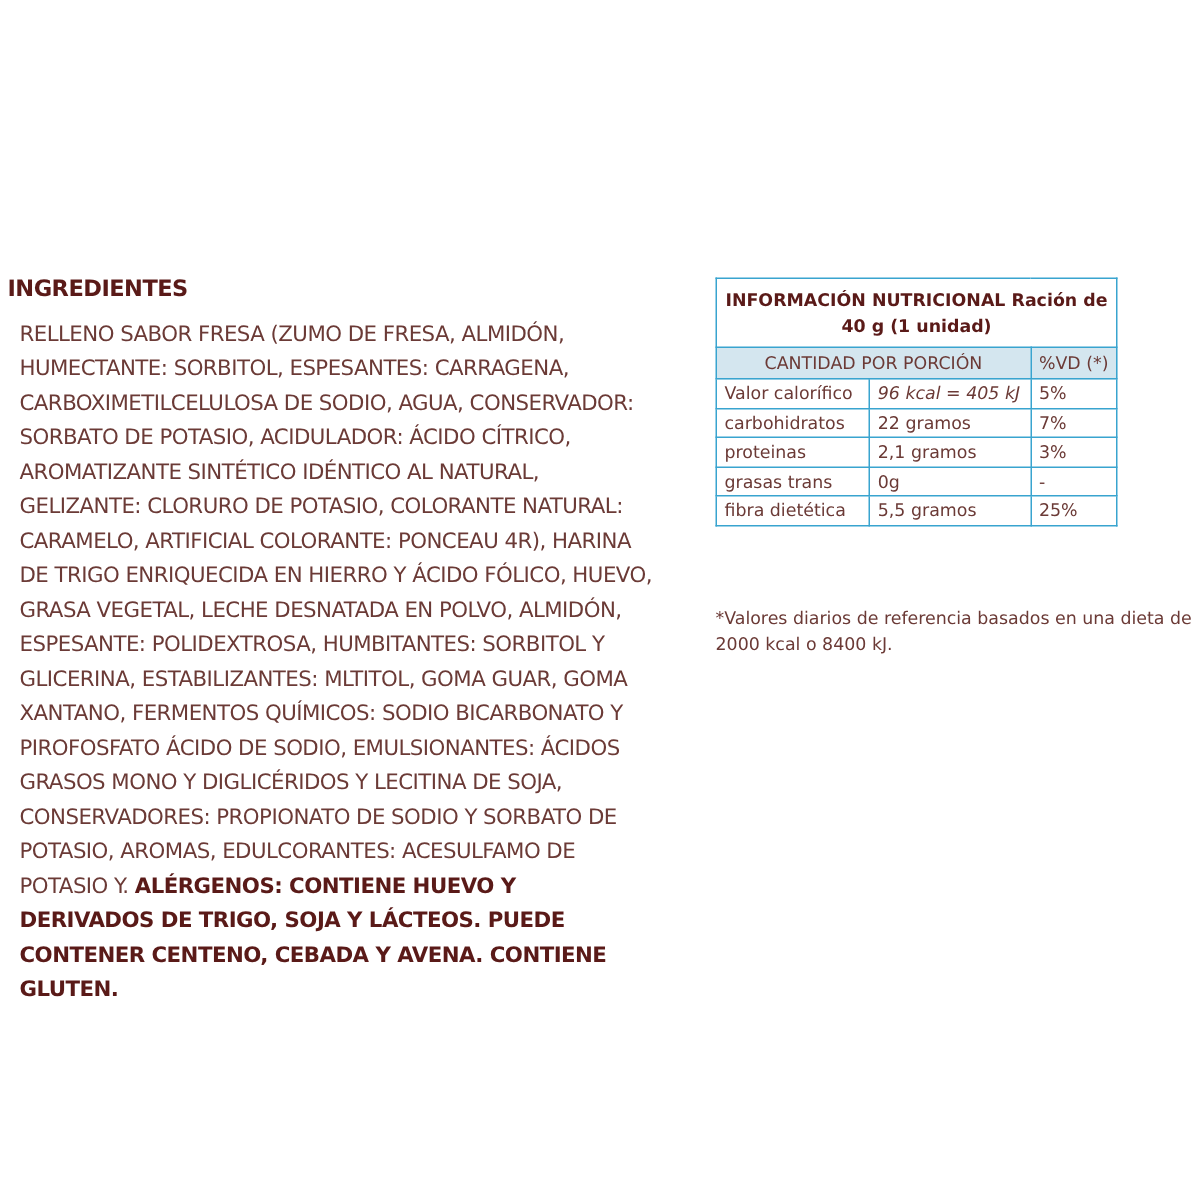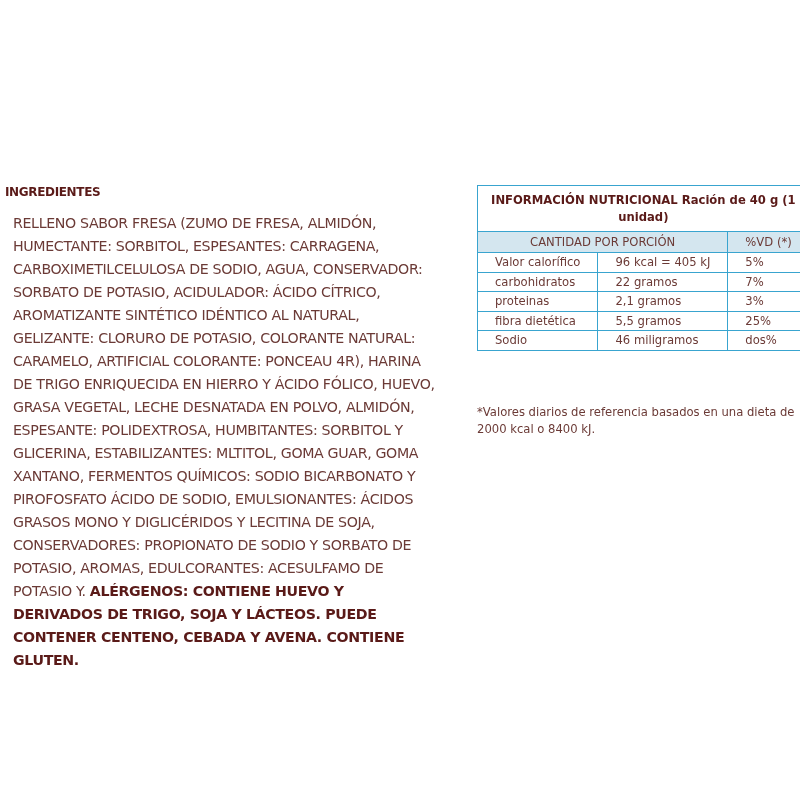--- a/index.html
+++ b/index.html
@@ -12,7 +12,7 @@
     color: #6b3a36; font-size: 14.2px; line-height: 23px; letter-spacing: -0.35px;
   }
   .ingredients h3 {
-    margin: 0 0 3px 0; font-size: 12px; font-weight: bold; color: #5a1a18; line-height: 23px;
+    margin: 0 0 3px 0; font-size: 15px; font-weight: bold; color: #5a1a18; line-height: 23px;
   }
   .ingredients p { margin: 8px; }
   .ingredients strong { color: #5a1a18; font-weight: bold; }

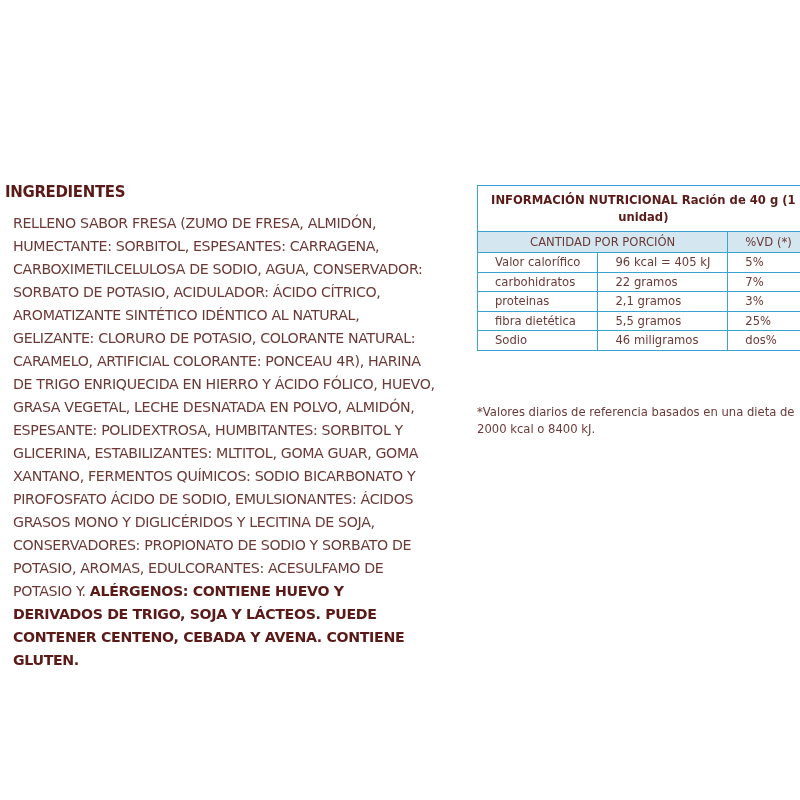--- a/index.html
+++ b/index.html
@@ -22,7 +22,7 @@
     border-collapse: collapse; font-size: 11.6px; color: #6b3a36;
   }
   .nutri td, .nutri th {
-    border: 1.5px solid #39a4cf; padding: 0 17px; height: 18.5px; font-weight: normal; text-align: left;
+    border: 1.5px solid #39a4cf; padding: 0 5px; height: 18.5px; font-weight: normal; text-align: left;
     white-space: nowrap;
   }
   .nutri .title-cell {

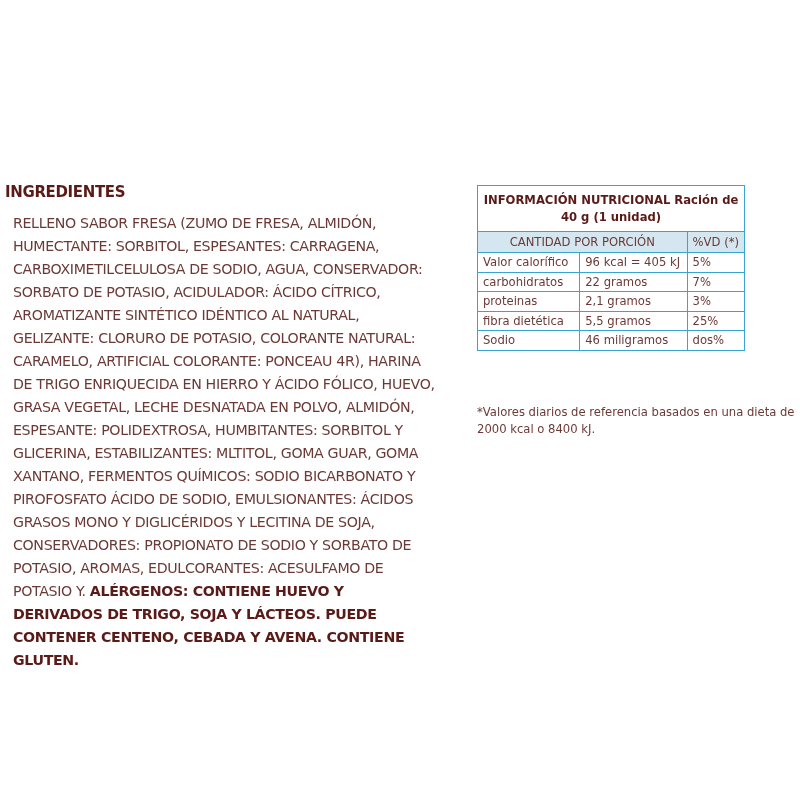--- a/index.html
+++ b/index.html
@@ -32,7 +32,7 @@
   .nutri .hdr td { background: #d4e6ef; height: 20px; }
   .nutri .hdr .center { text-align: center; }
   .c1 { width: 128px; }
-  .c2 { width: 106px; }
+  .c2 { width: 106px; font-style: italic; }
   .footnote {
     position: absolute; left: 477px; top: 404px; width: 320px;
     font-size: 11.6px; line-height: 17px; color: #6b3a36;

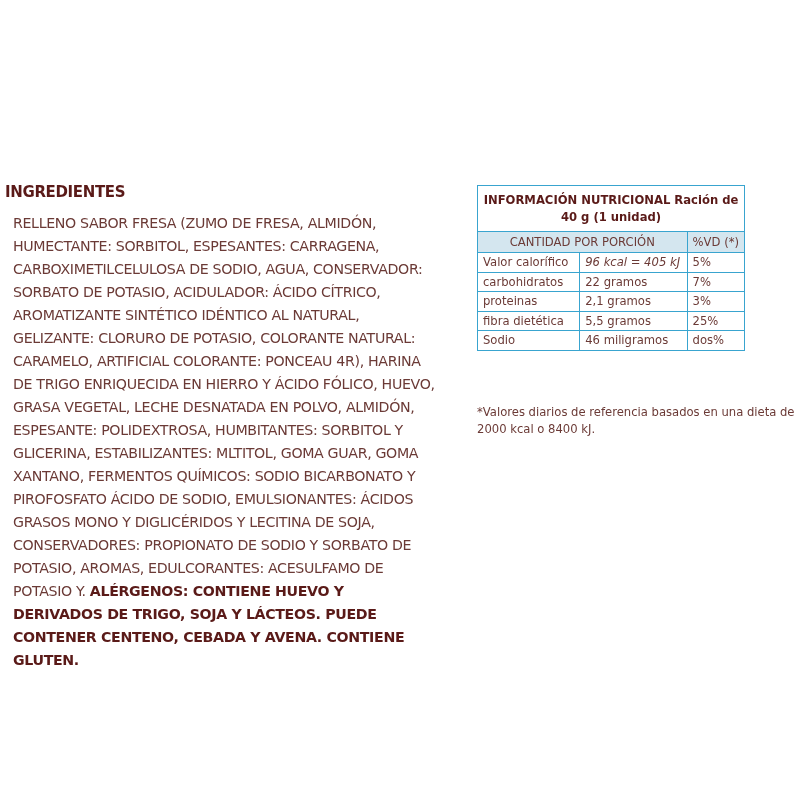--- a/index.html
+++ b/index.html
@@ -71,6 +71,11 @@
     <td>3%</td>
   </tr>
   <tr>
+    <td>grasas trans</td>
+    <td>0g</td>
+    <td>-</td>
+  </tr>
+  <tr>
     <td>fibra dietética</td>
     <td>5,5 gramos</td>
     <td>25%</td>

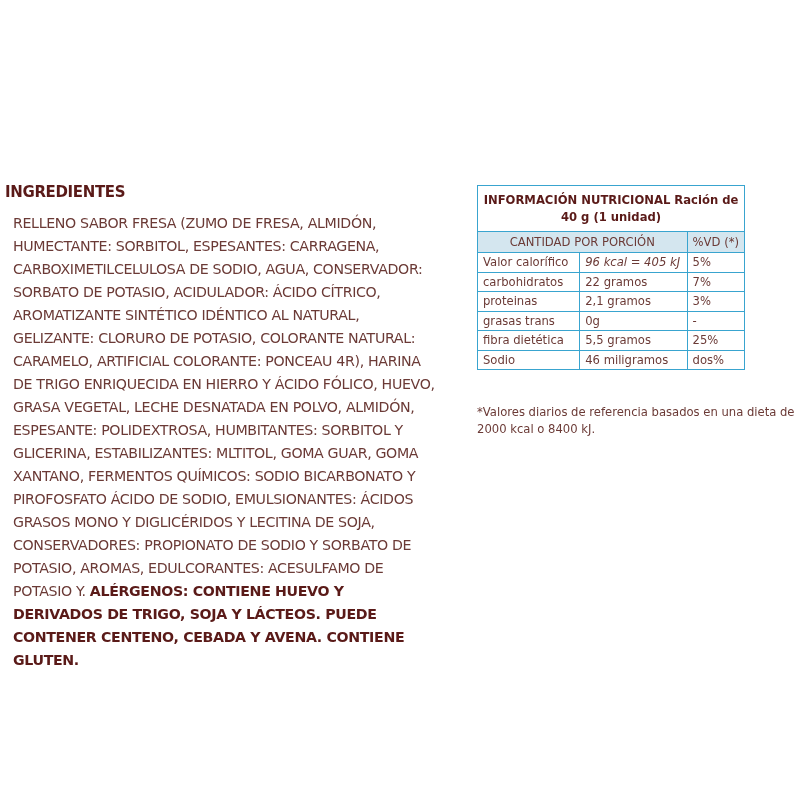--- a/index.html
+++ b/index.html
@@ -80,11 +80,6 @@
     <td>5,5 gramos</td>
     <td>25%</td>
   </tr>
-  <tr>
-    <td>Sodio</td>
-    <td>46 miligramos</td>
-    <td>dos%</td>
-  </tr>
 </tbody>
   </table>
 

